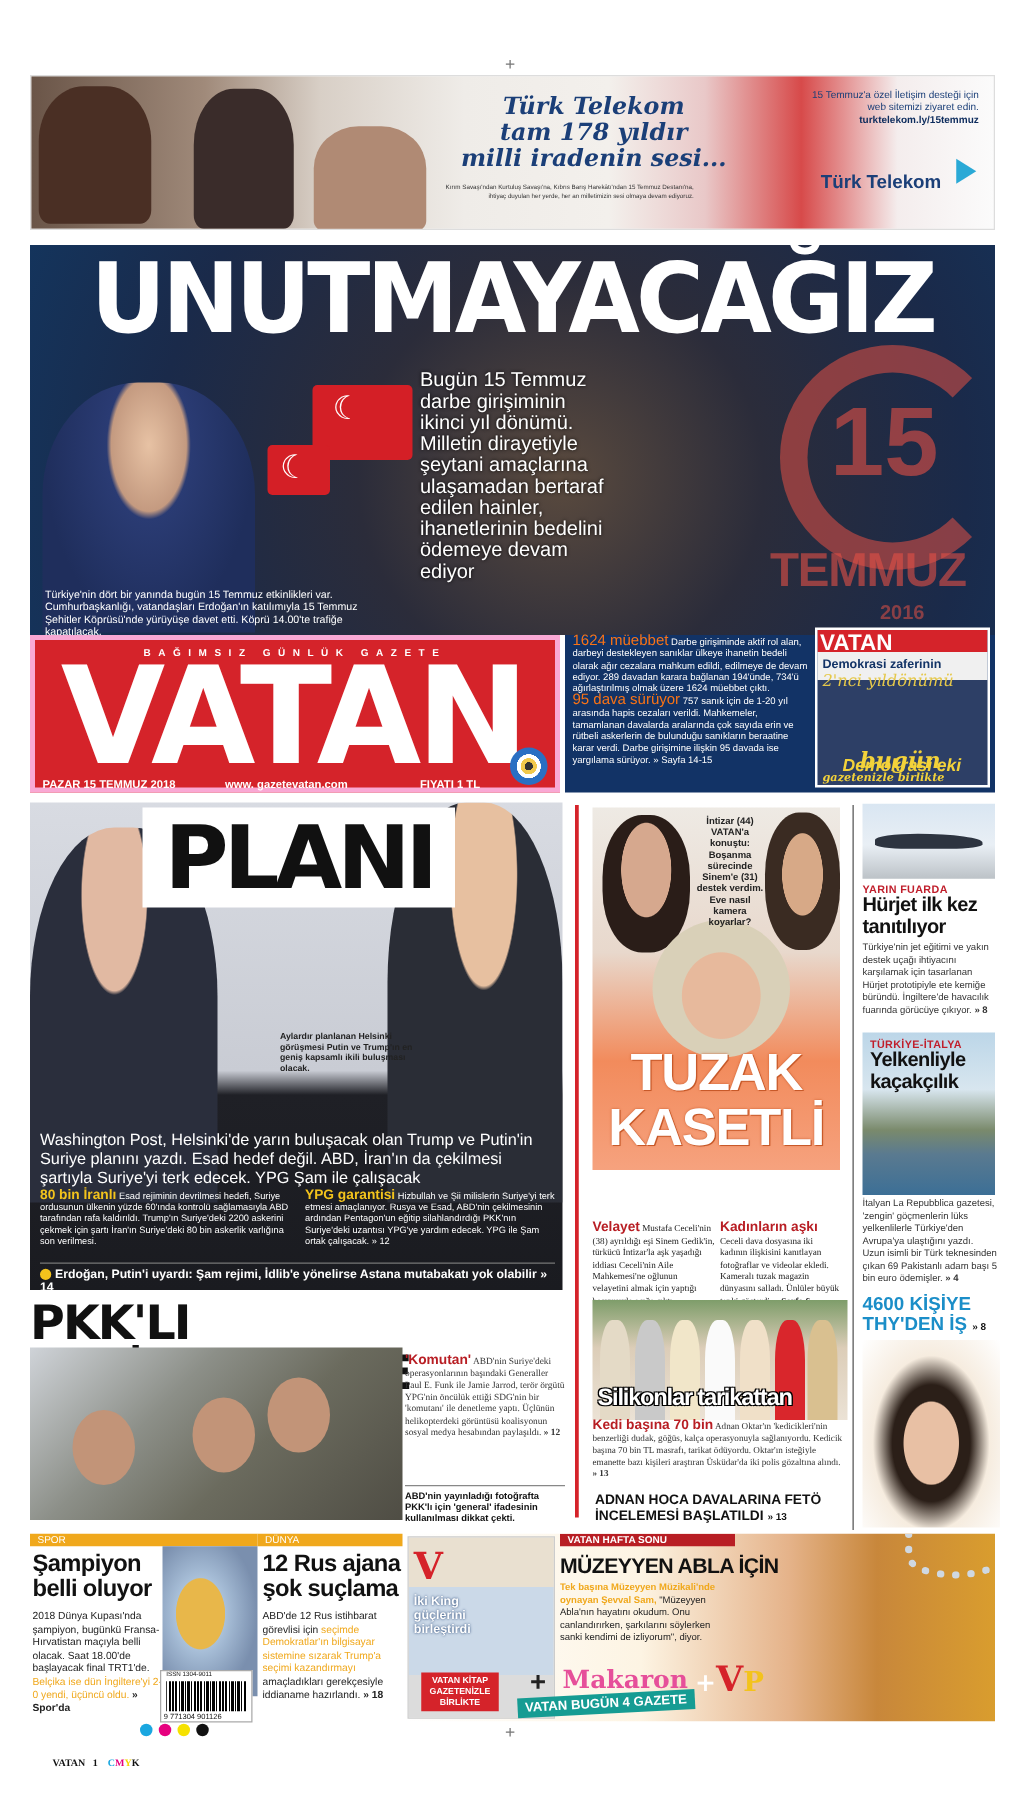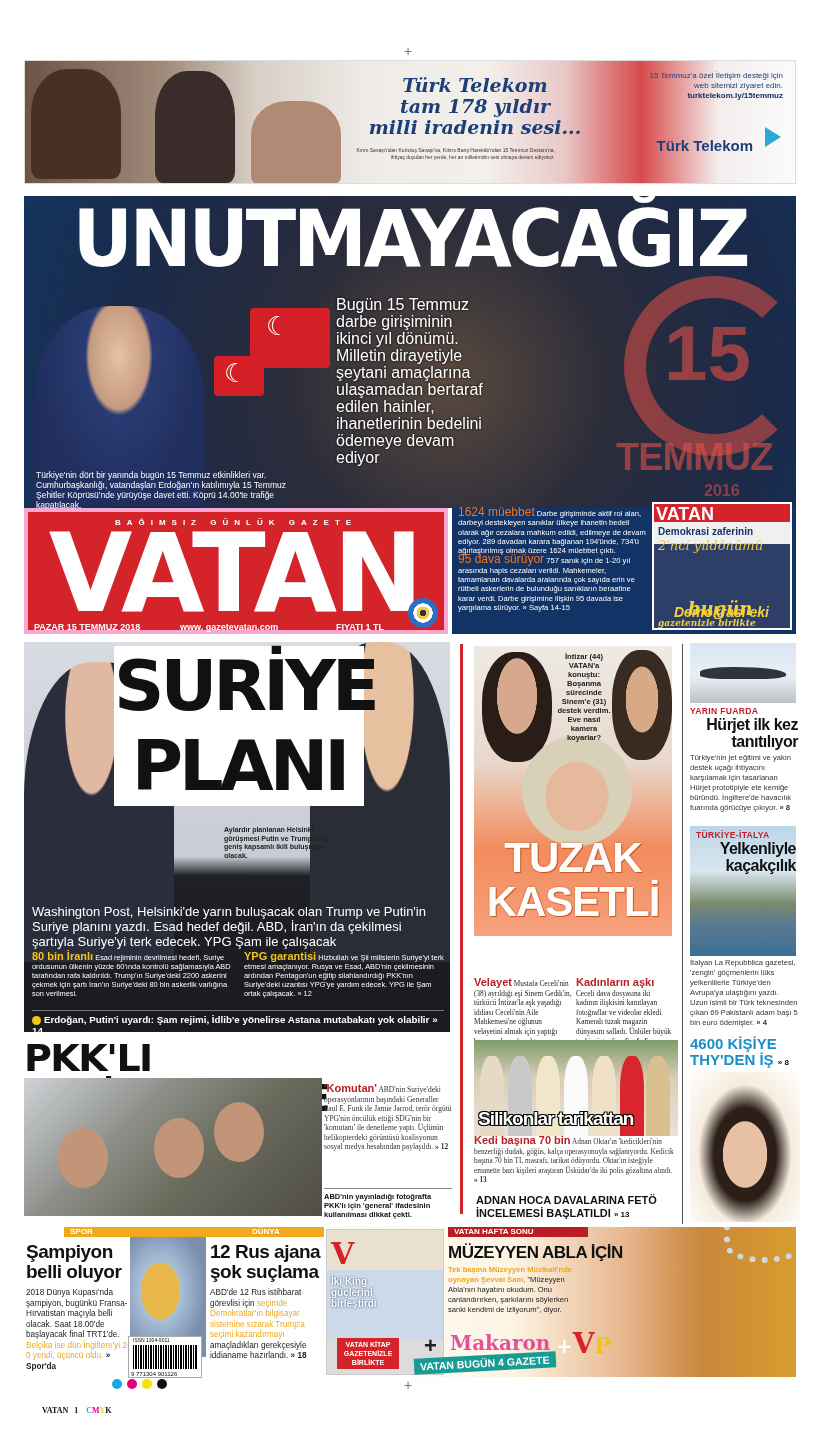--- a/index.html
+++ b/index.html
@@ -201,7 +201,6 @@
   <div class="main-putin"></div>
   <div class="main-trump"></div>
   <div class="main-head">
-    <div>SURİYE</div>
     <div>PLANI</div>
   </div>
   <div class="main-cap">Aylardır planlanan Helsinki görüşmesi Putin ve Trump'ın en geniş kapsamlı ikili buluşması olacak.</div>

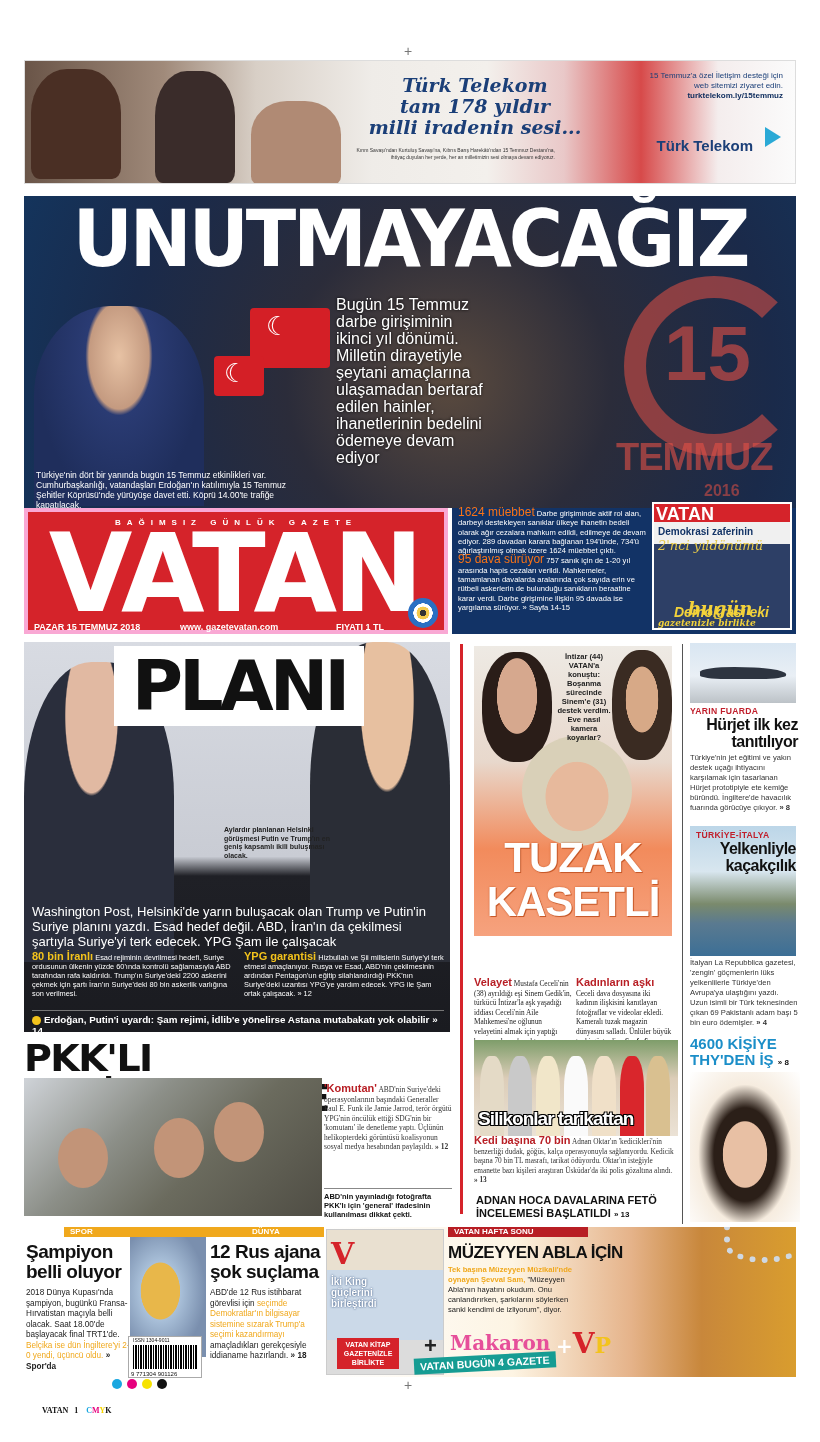--- a/index.html
+++ b/index.html
@@ -90,7 +90,7 @@
   .r-jet { left: 690px; top: 643px; width: 106px; height: 60px; background: linear-gradient(180deg, #d9e6f2 0%, #e9eff5 55%, #bcc2c7 100%); }
   .r-jet::after { content: ""; position: absolute; left: 10px; top: 24px; width: 86px; height: 12px; background: #2d3440; border-radius: 40% 60% 30% 30%; }
   .r-kicker { font-size: 8.6px; font-weight: bold; color: #c01e2b; letter-spacing: 0.3px; }
-  .r-title { font-size: 16px; font-weight: bold; letter-spacing: -0.5px; line-height: 17px; color: #111; text-align: right; }
+  .r-title { font-size: 16px; font-weight: bold; letter-spacing: -0.5px; line-height: 17px; color: #111; }
   .r-body { font-size: 7.6px; line-height: 10px; color: #333; }
   .r-boat { left: 690px; top: 826px; width: 106px; height: 130px; background: linear-gradient(180deg, #bcd6e8 0%, #d8e6ef 35%, #7a8a6c 60%, #5a7a90 75%, #3c6f96 100%); }
   .thy { left: 690px; top: 1036px; width: 110px; font-weight: bold; font-size: 15px; line-height: 16px; color: #1b8ec8; }

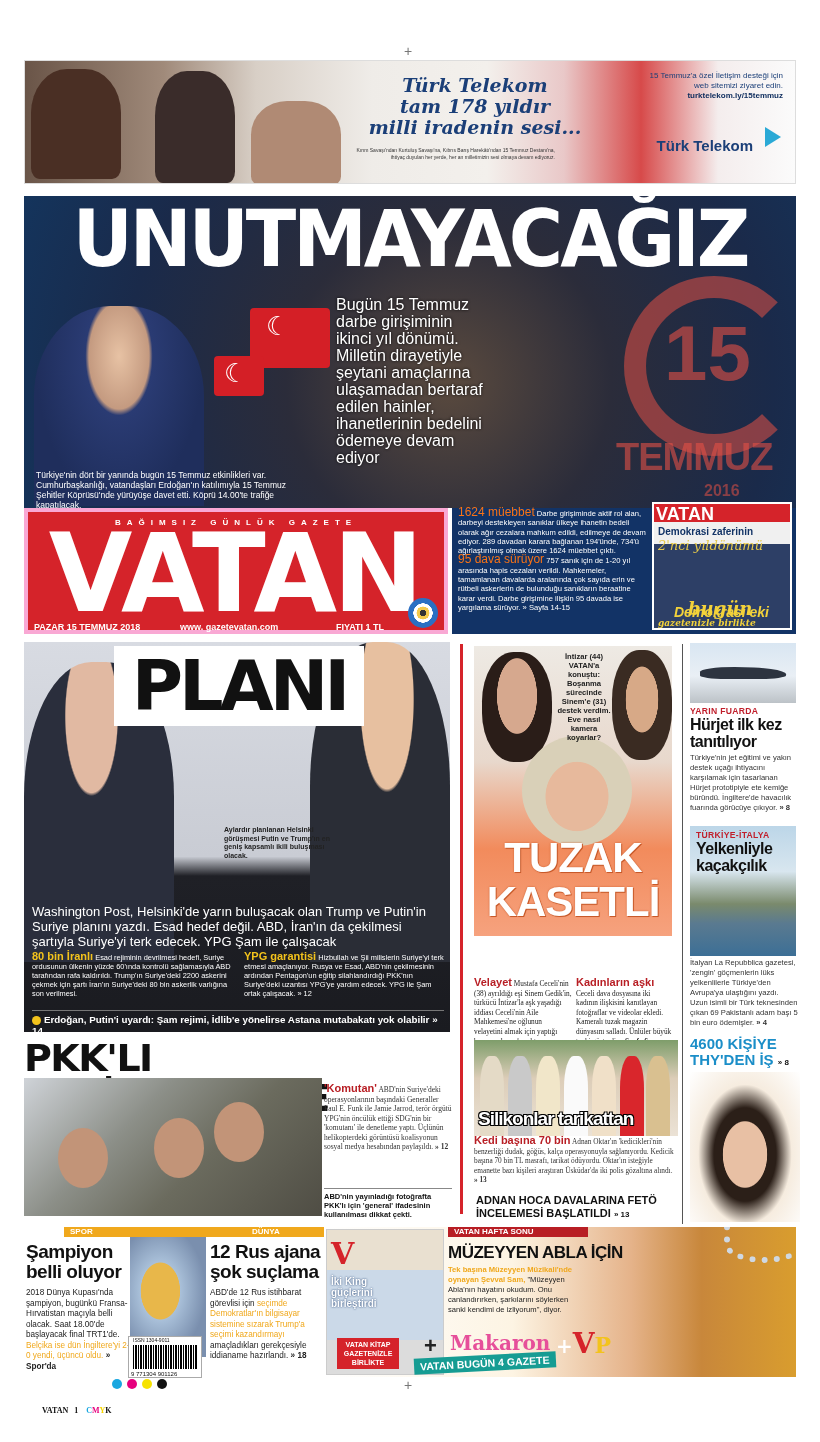--- a/index.html
+++ b/index.html
@@ -105,7 +105,7 @@
   .adnan { left: 476px; top: 1194px; width: 200px; font-size: 11px; line-height: 13px; font-weight: bold; color: #111; }
 
   
-  .strip-bar { position: absolute; top: 1227px; height: 10px; font-size: 8px; color: #fff; font-weight: bold; padding-left: 6px; line-height: 10px; margin-left: 40px; }
+  .strip-bar { position: absolute; top: 1227px; height: 10px; font-size: 8px; color: #fff; font-weight: normal; padding-left: 6px; line-height: 10px; }
   .spor-title, .dunya-title { position: absolute; font-weight: bold; font-size: 19px; line-height: 20px; letter-spacing: -0.5px; color: #111; }
   .spor-body, .dunya-body { position: absolute; font-size: 8.2px; line-height: 10.5px; color: #222; }
   .hlo { color: #f0a81c; }

